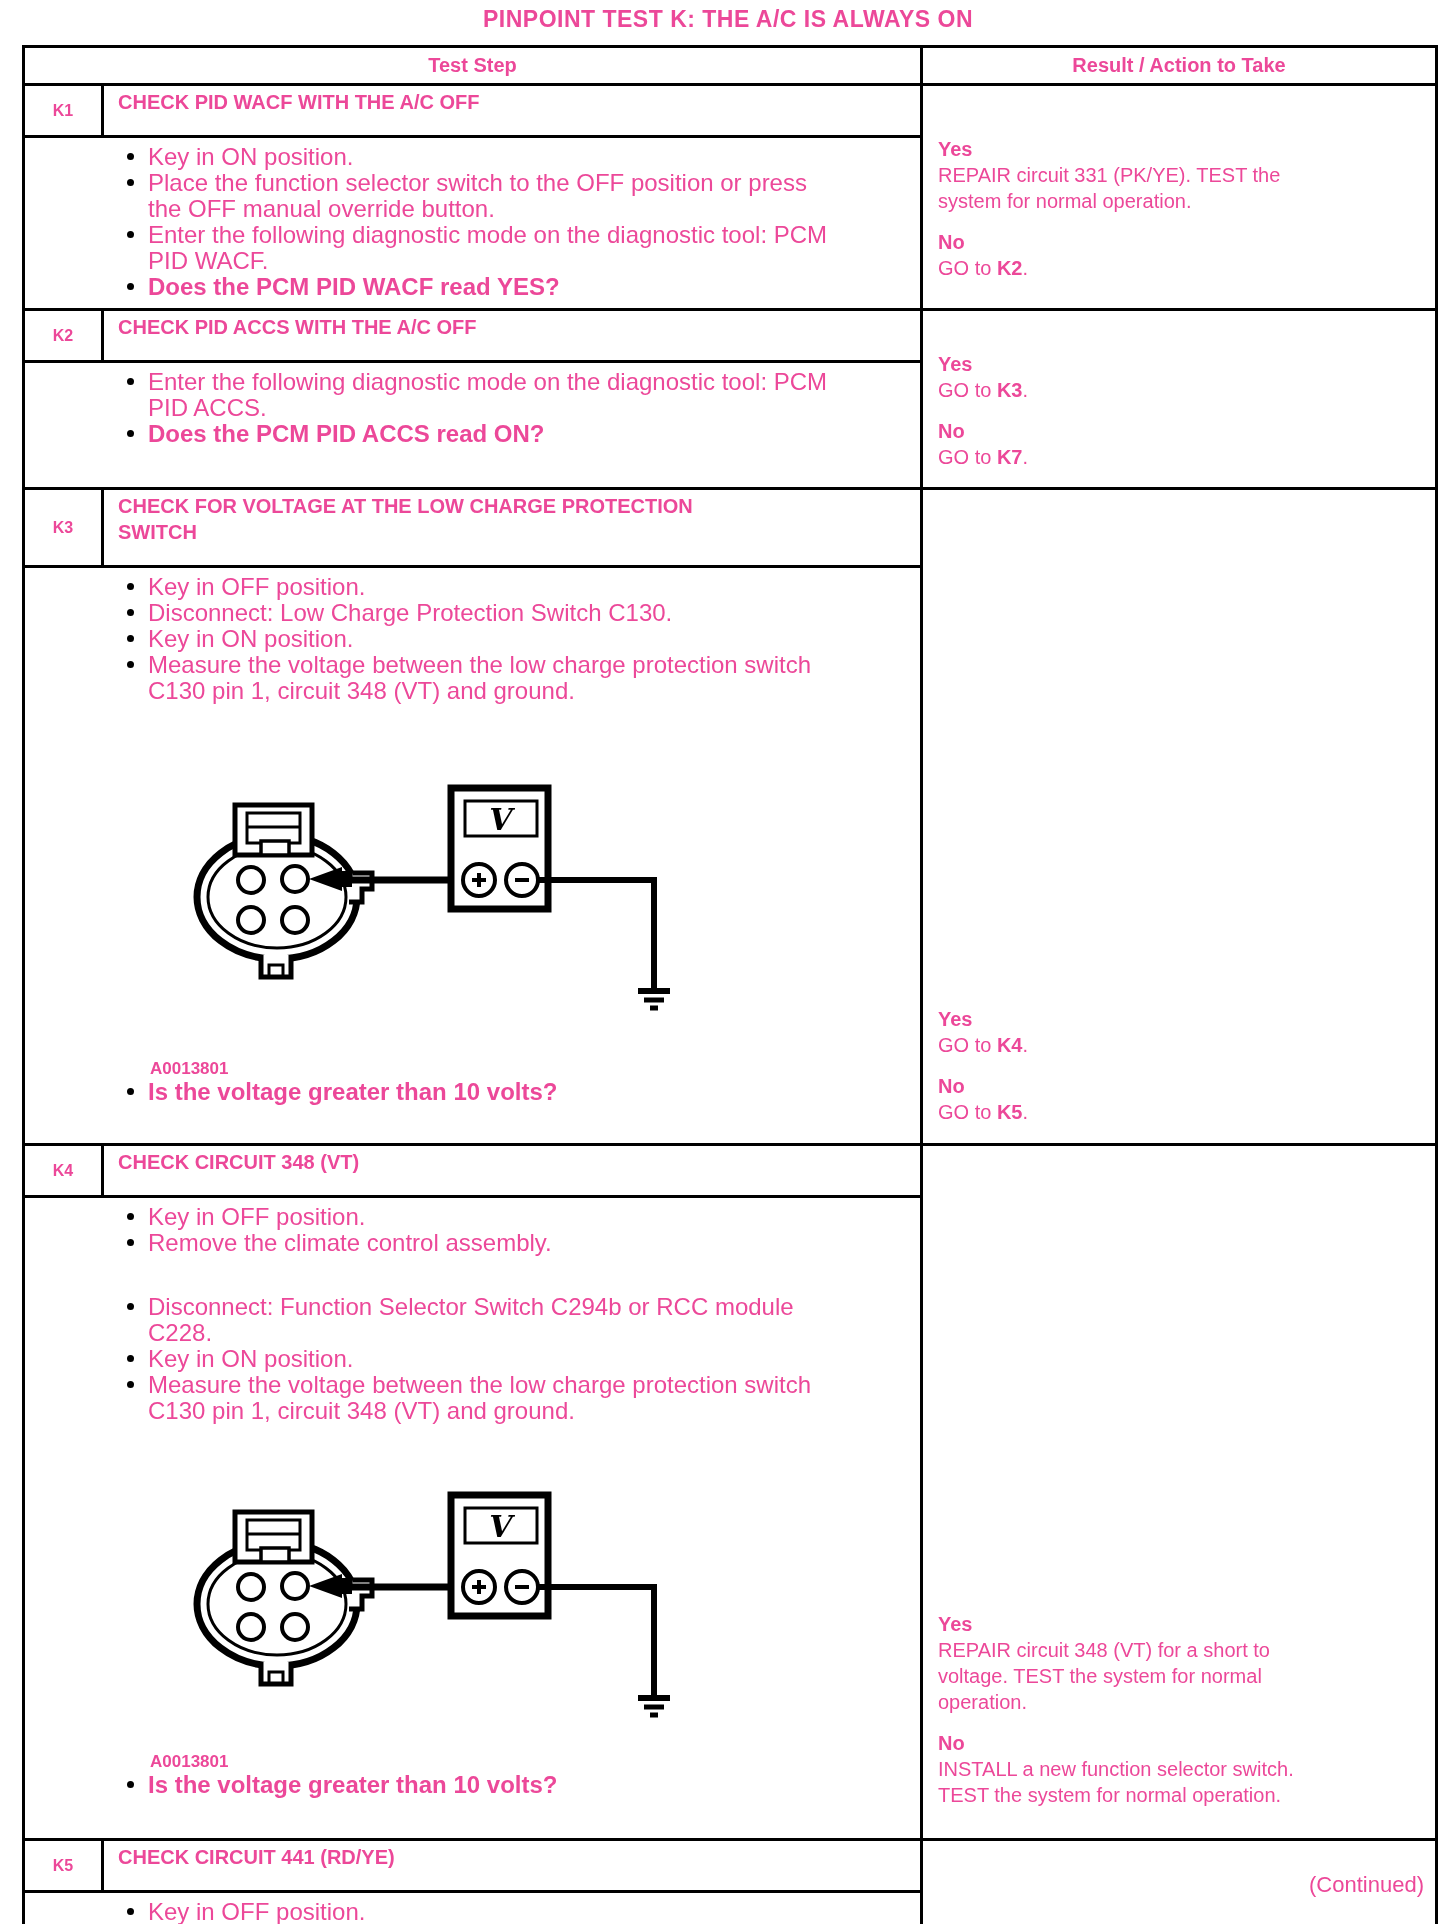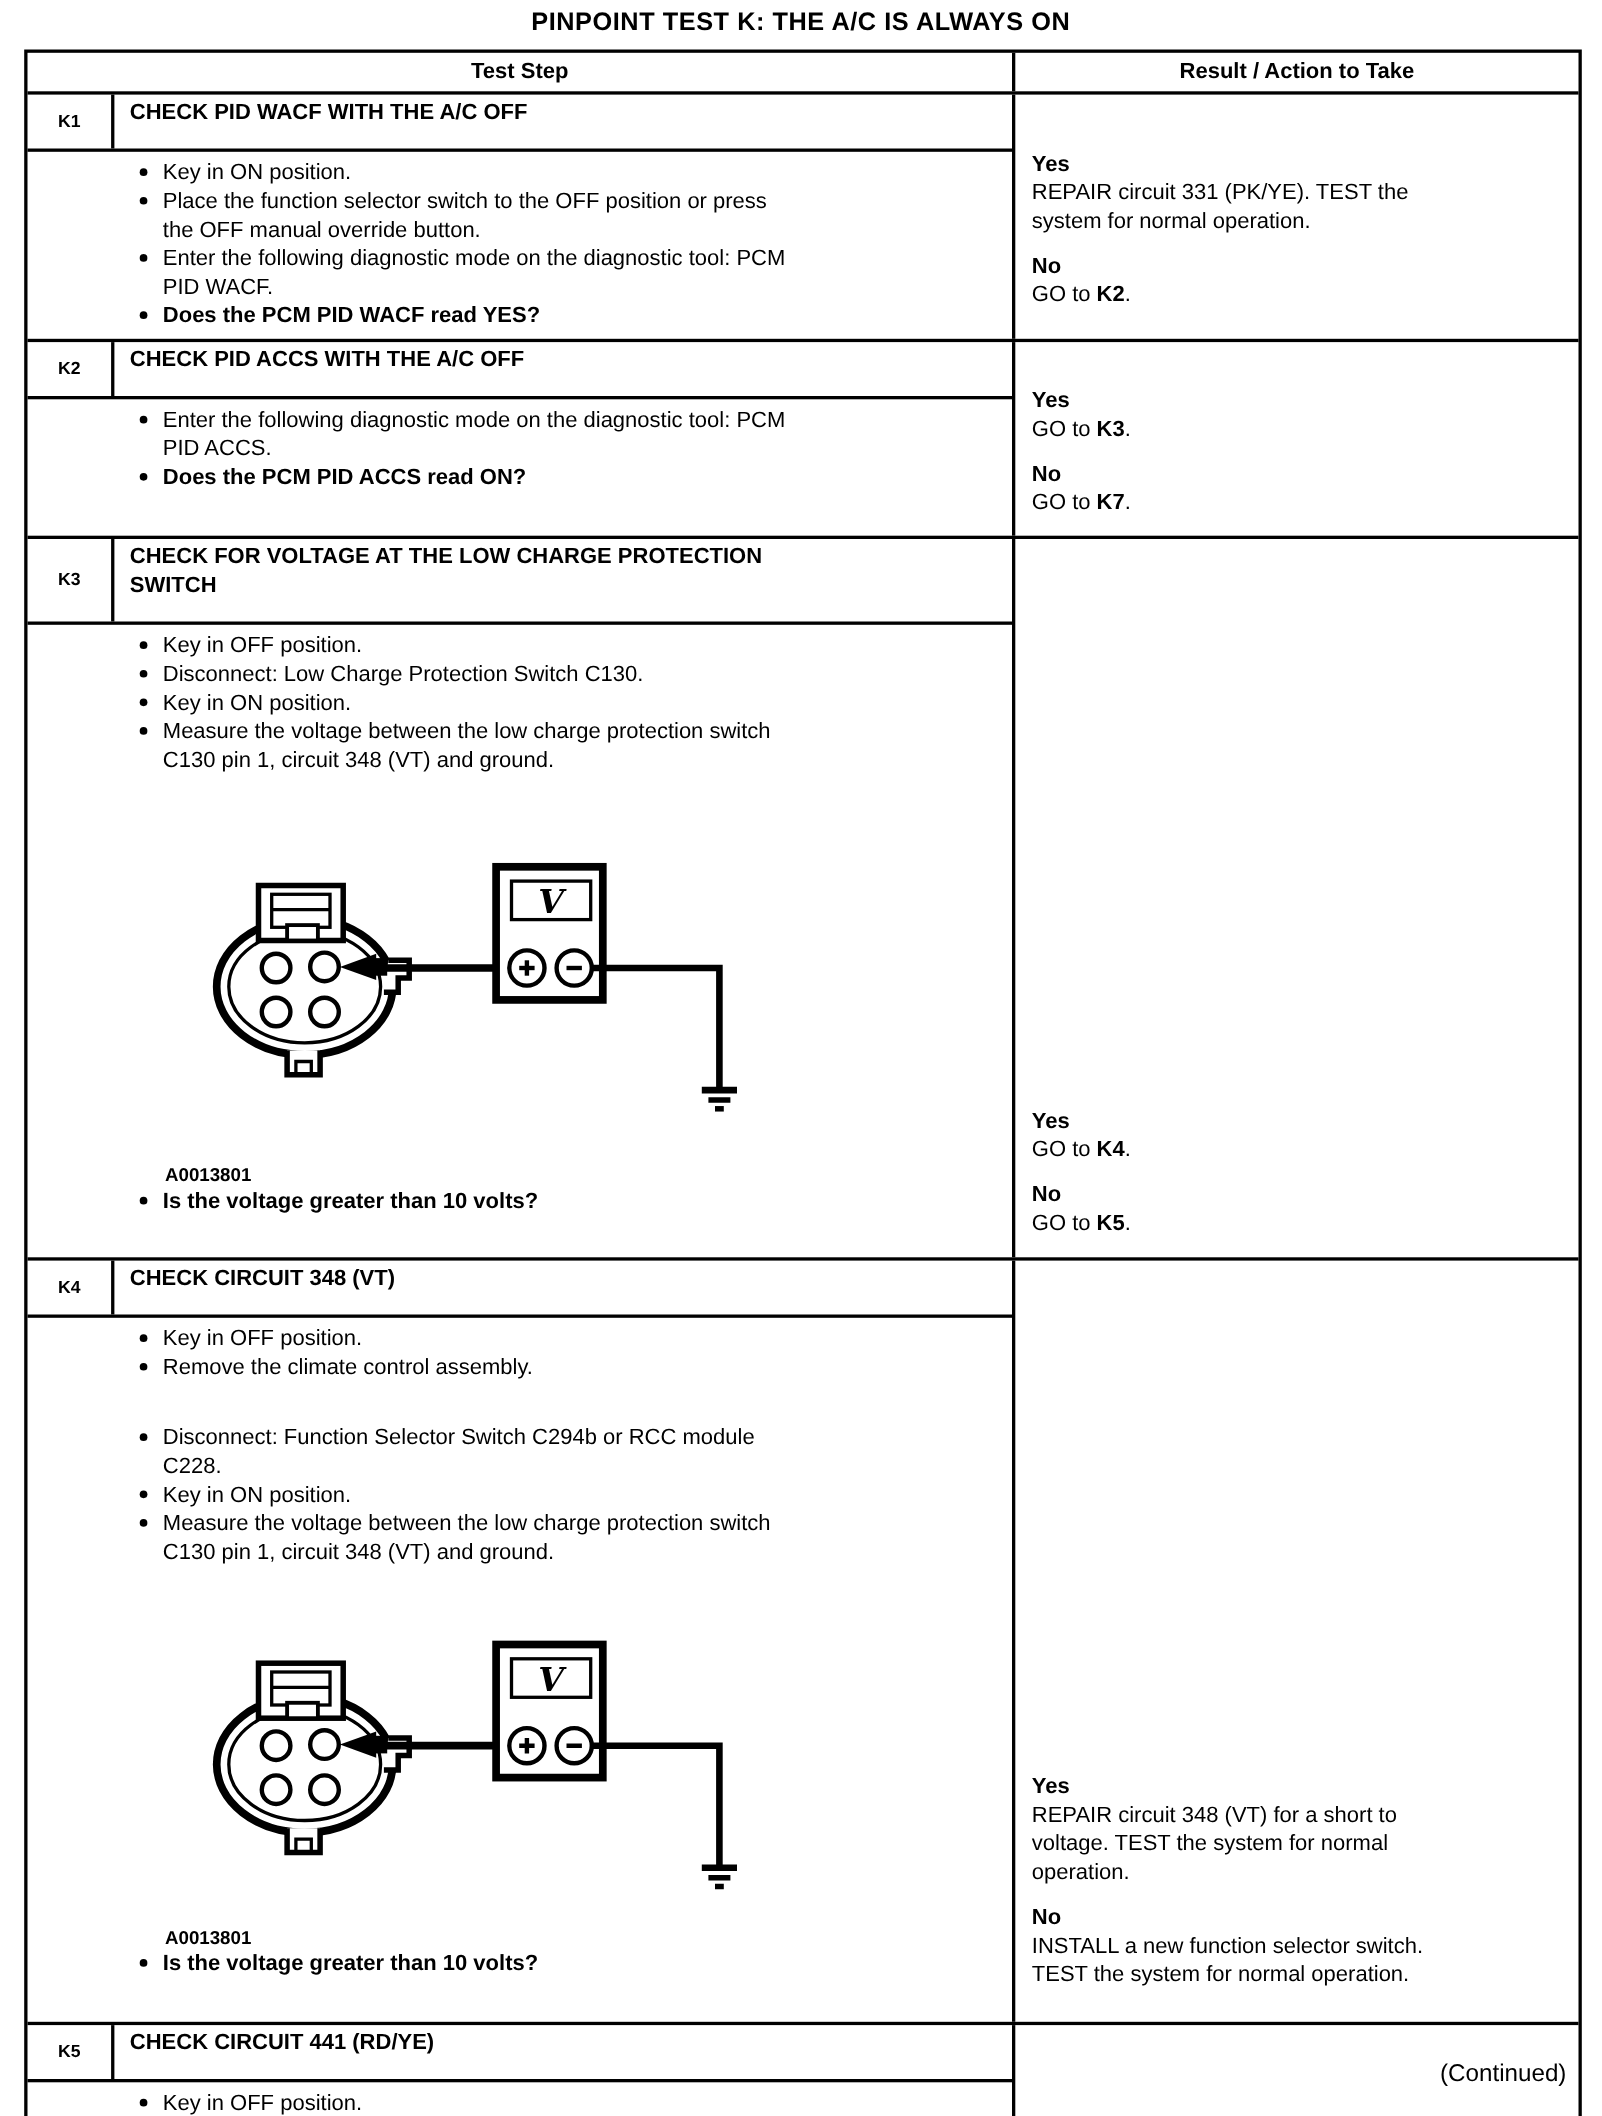--- a/index.html
+++ b/index.html
@@ -5,7 +5,7 @@
   html,body { margin:0; padding:0; background:#fff; }
   .page {
     position:relative; width:1456px; height:1924px; background:#fff;
-    font-family:"Liberation Sans", sans-serif; color:#000000; overflow:hidden;
+    font-family:"Liberation Sans", sans-serif; color:#ec4899; overflow:hidden;
   }
   .pre { white-space:pre-line; }
   .doc-title {

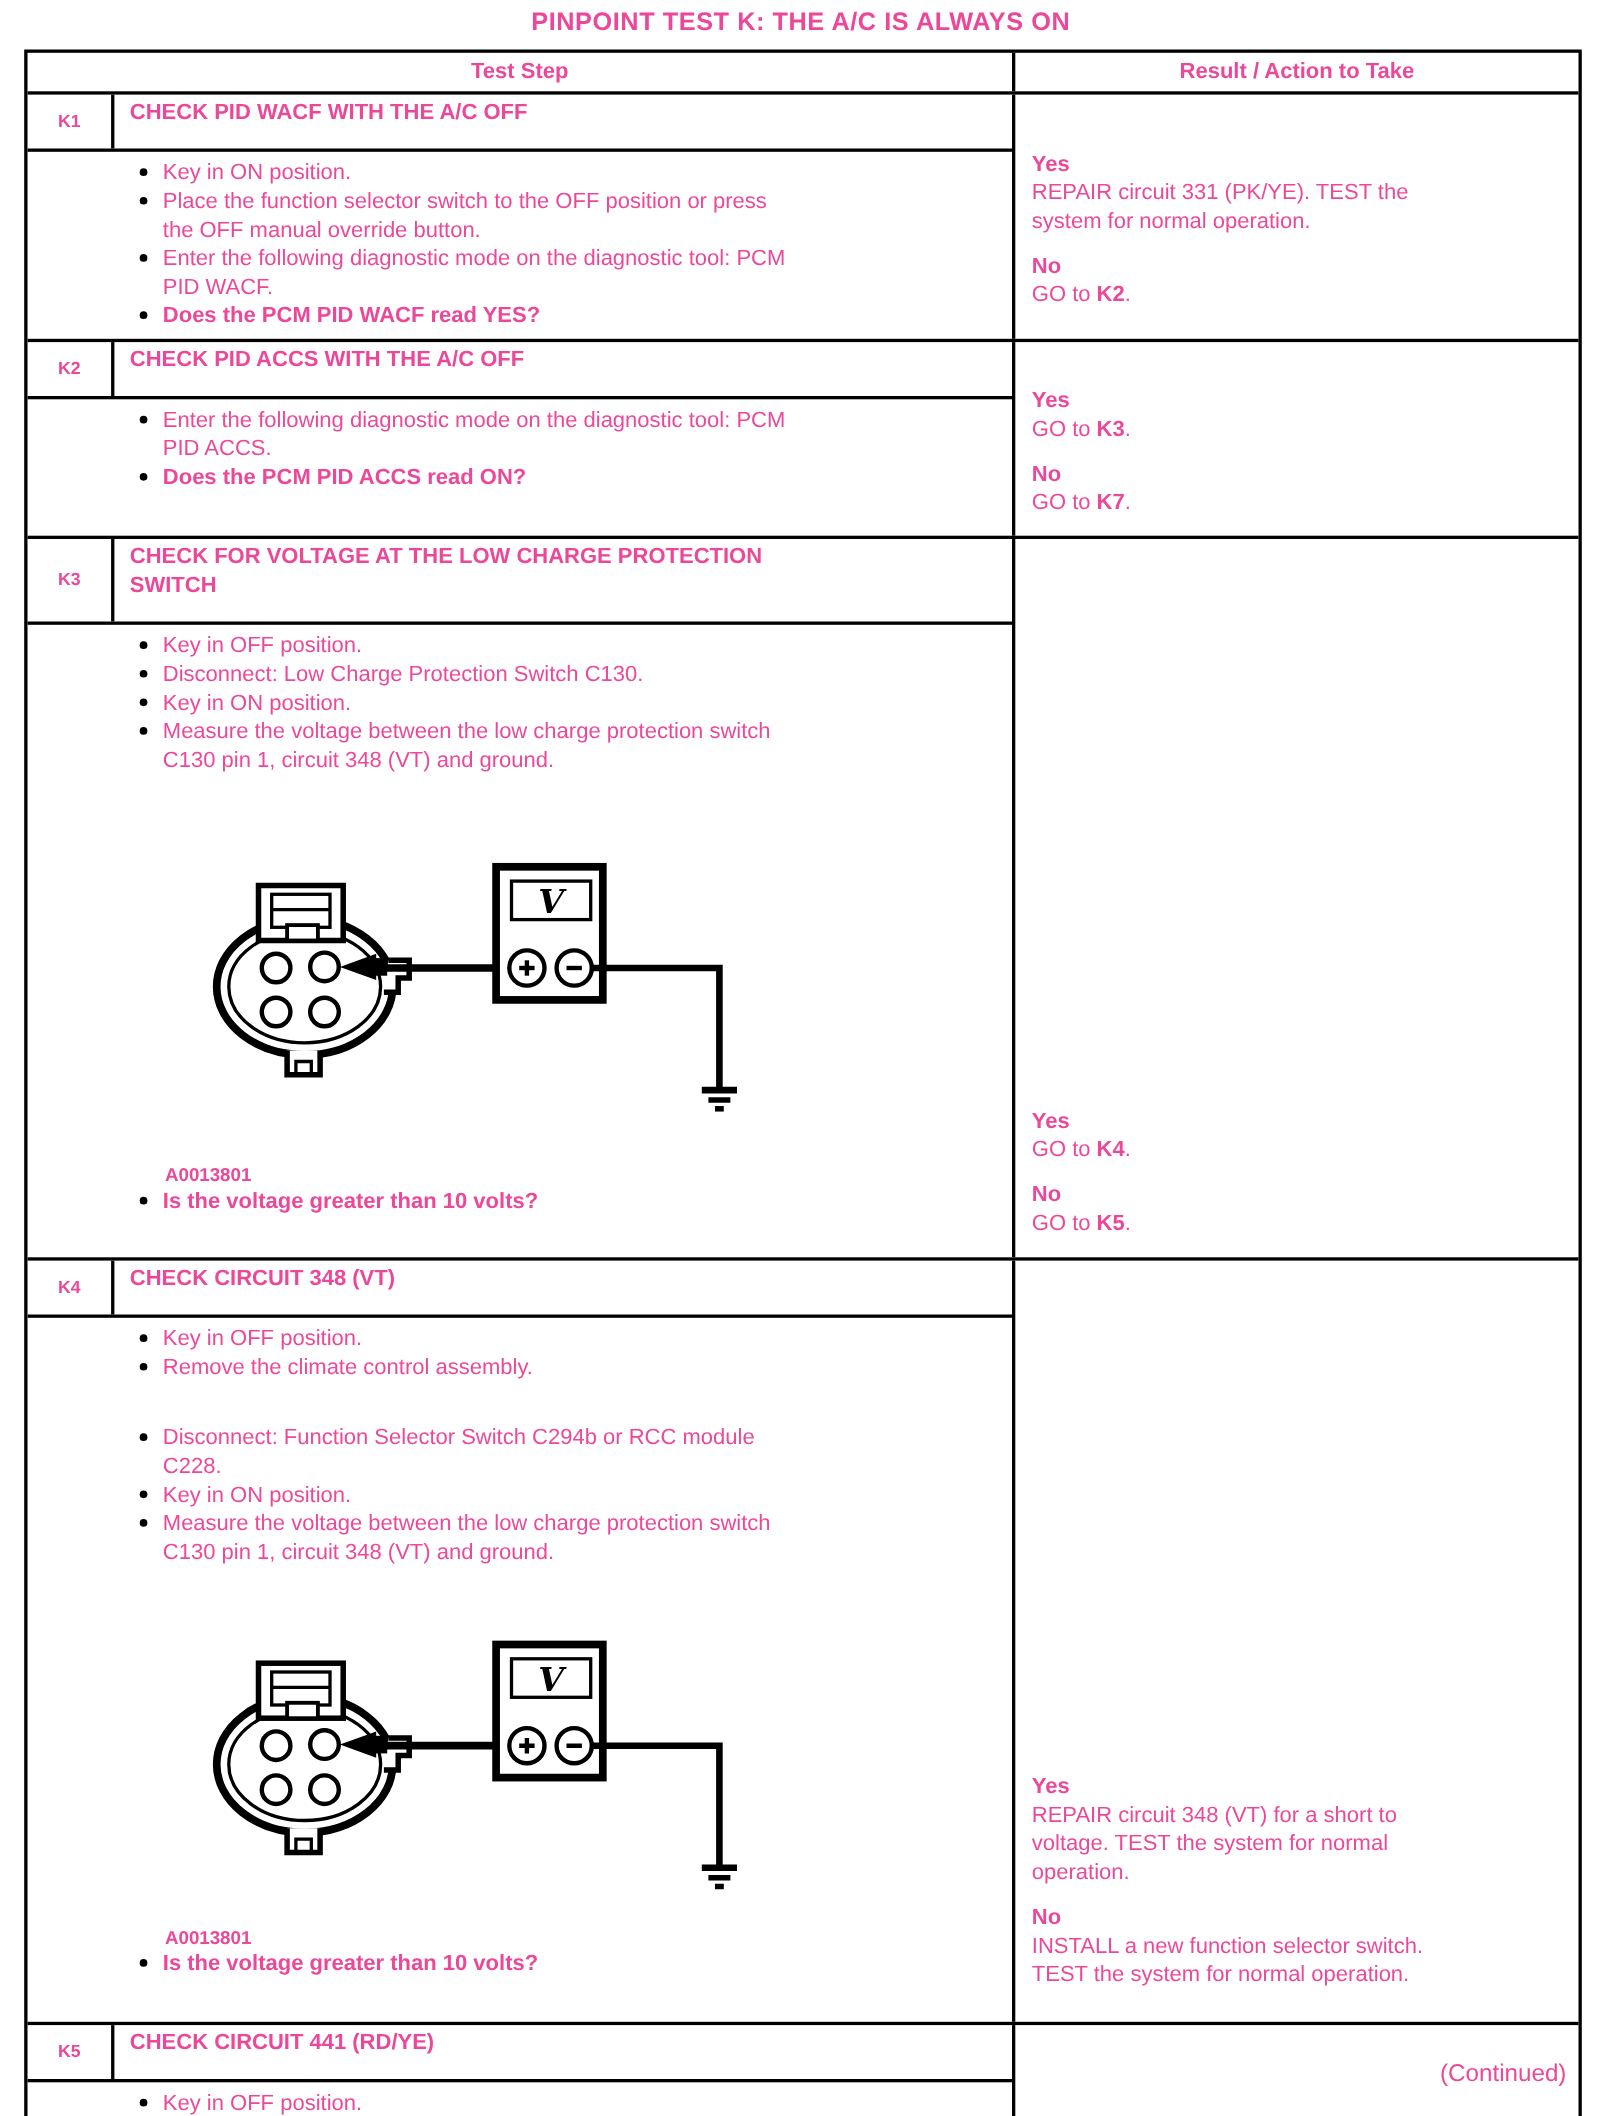--- a/index.html
+++ b/index.html
@@ -28,7 +28,7 @@
   .ktitle { flex:1; font-weight:bold; font-size:20px; line-height:26px; padding:3px 10px 20px 14px; display:flex; align-items:center; }
   .step-body { padding:6px 18px 8px 0; }
   ul.bullets { margin:0; padding:0 0 0 95px; list-style:none; }
-  ul.bullets li { position:relative; padding-left:28px; font-size:20px; line-height:26px; }
+  ul.bullets li { position:relative; padding-left:28px; font-size:24px; line-height:26px; }
   ul.bullets li::before { content:""; position:absolute; left:7px; top:9px; width:7px; height:7px; border-radius:50%; background:#000; }
   ul.bullets li.q { font-weight:bold; }
   .gap38 { height:38px; }

